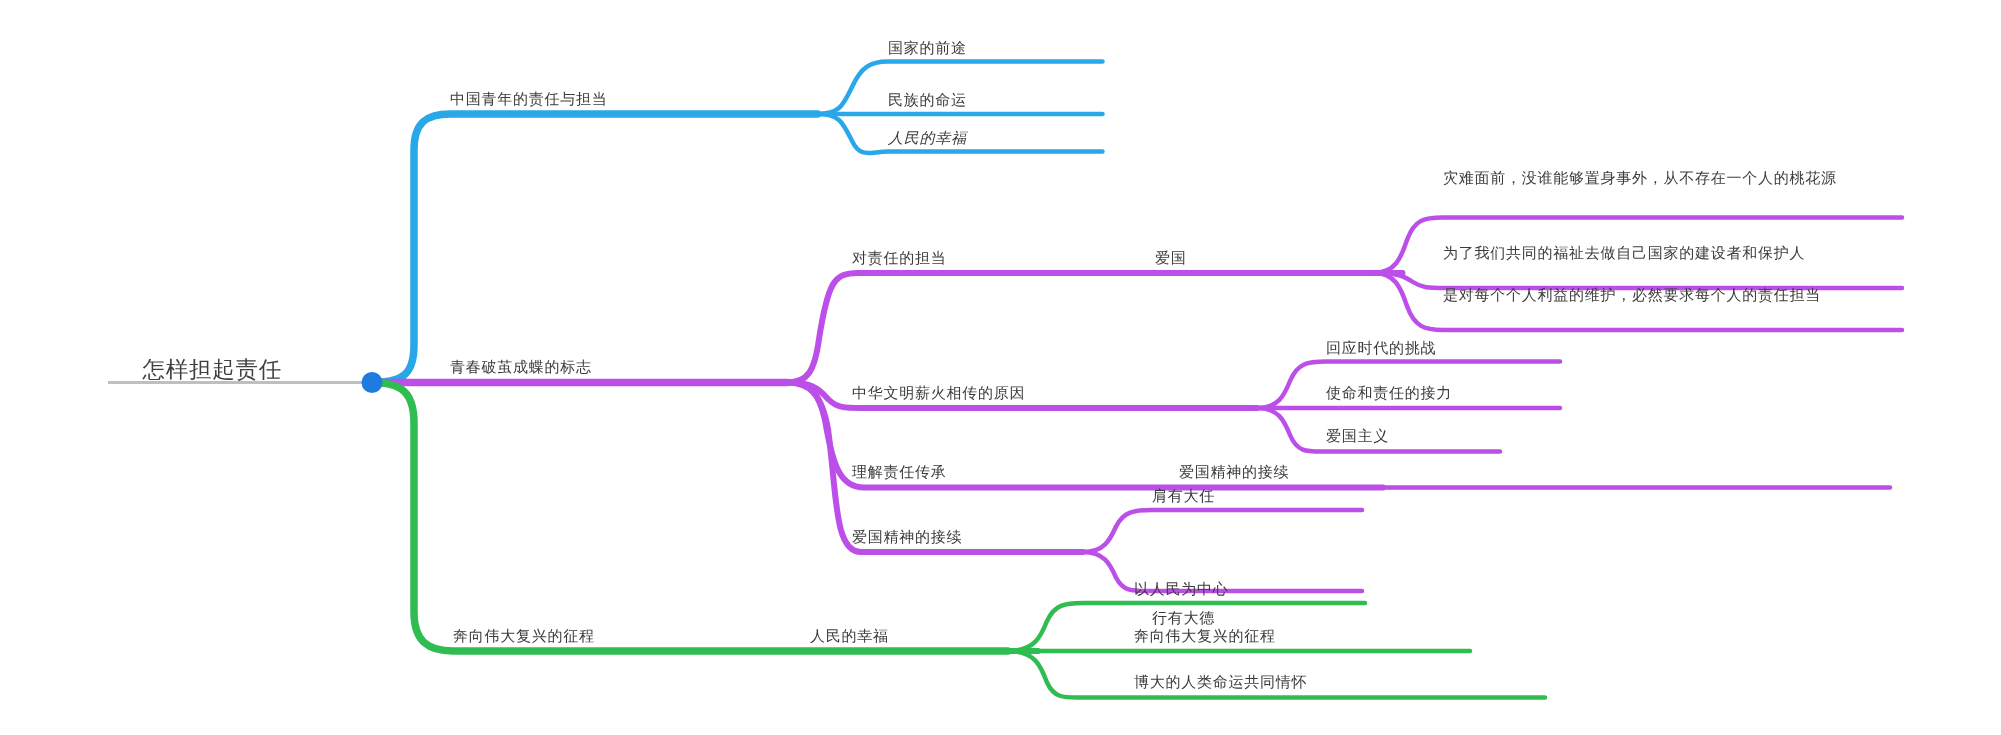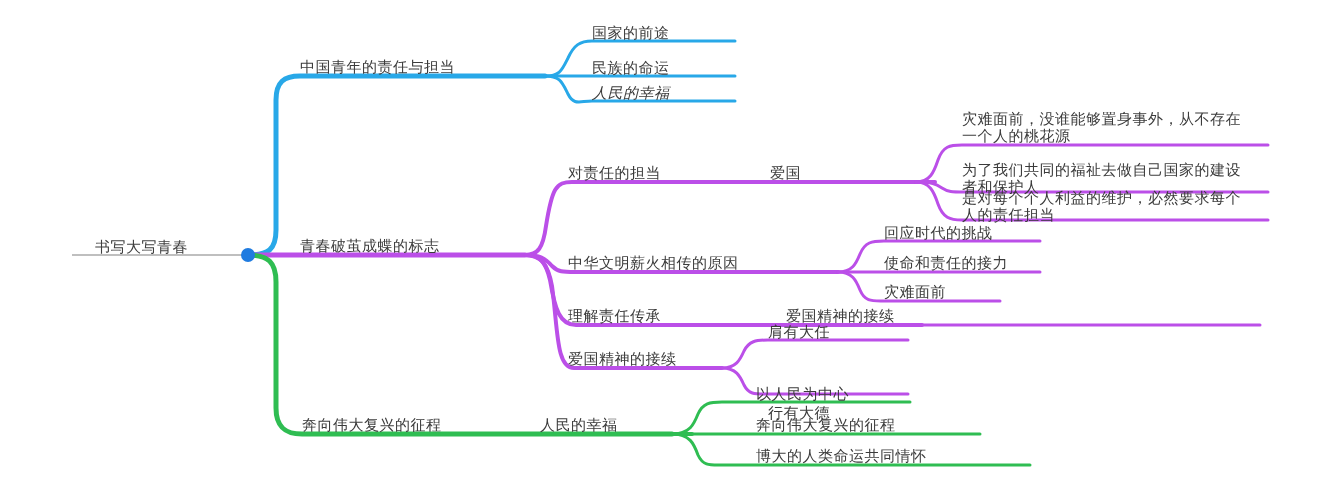--- a/index.html
+++ b/index.html
@@ -27,7 +27,7 @@
   .node-label {
     position: absolute;
     color: #3b3b3b;
-    font-size: 15px;
+    font-size: 10px;
     line-height: 17px;
     letter-spacing: 0.5px;
     white-space: nowrap;

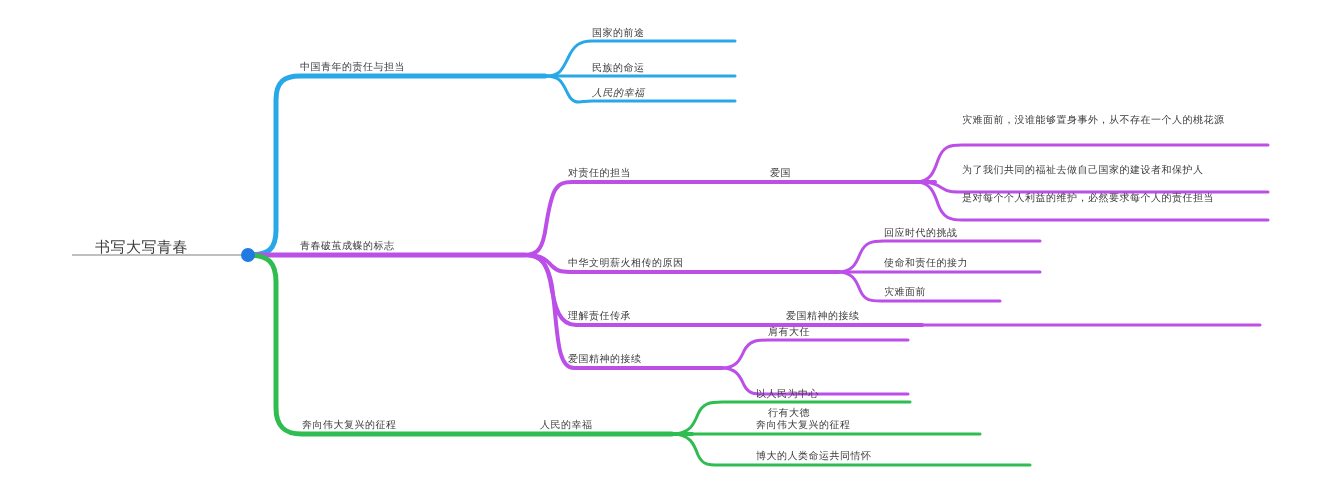--- a/index.html
+++ b/index.html
@@ -87,7 +87,7 @@
     <circle cx="248" cy="255" r="7" fill="#1f7be0"></circle>
   </svg>
 
-  <div class="node-label root-label" style="left:95px; top:238px;">书写大写青春</div>
+  <div class="node-label root-label" style="left:95px; top:238px;">怎样担起责任</div>
 
   <div class="node-label" style="left:300px; top:58px;">中国青年的责任与担当</div>
   <div class="node-label" style="left:592px; top:24px;">国家的前途</div>

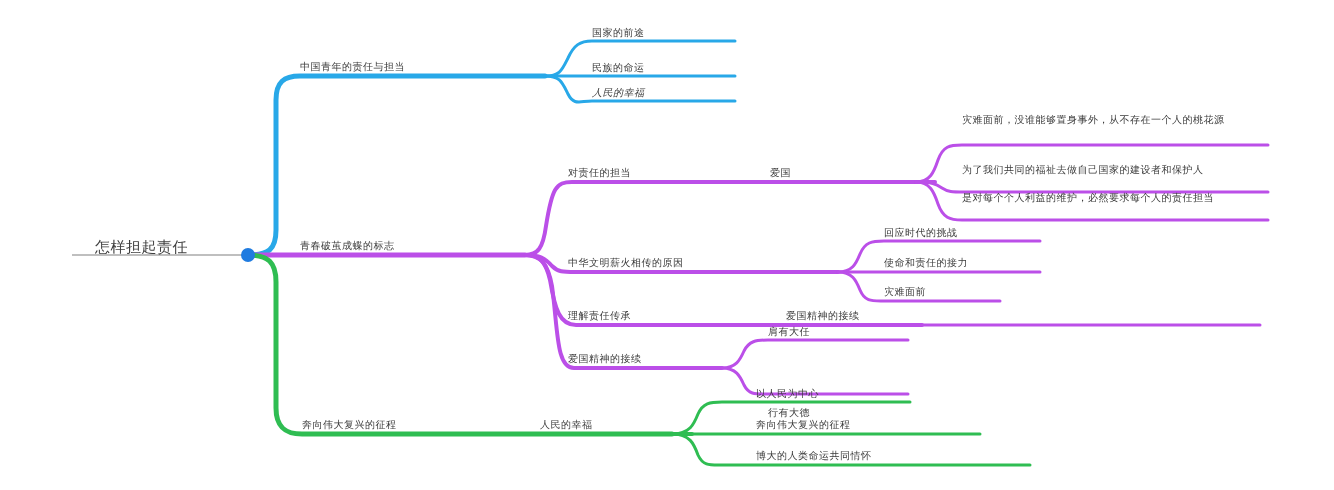--- a/index.html
+++ b/index.html
@@ -106,7 +106,7 @@
   <div class="node-label" style="left:568px; top:254px;">中华文明薪火相传的原因</div>
   <div class="node-label" style="left:884px; top:224px;">回应时代的挑战</div>
   <div class="node-label" style="left:884px; top:254px;">使命和责任的接力</div>
-  <div class="node-label" style="left:884px; top:283px;">灾难面前</div>
+  <div class="node-label" style="left:884px; top:283px;">爱国主义</div>
 
   <div class="node-label" style="left:568px; top:307px;">理解责任传承</div>
   <div class="node-label" style="left:770px; top:307px;margin-left:16px;">爱国精神的接续</div>

